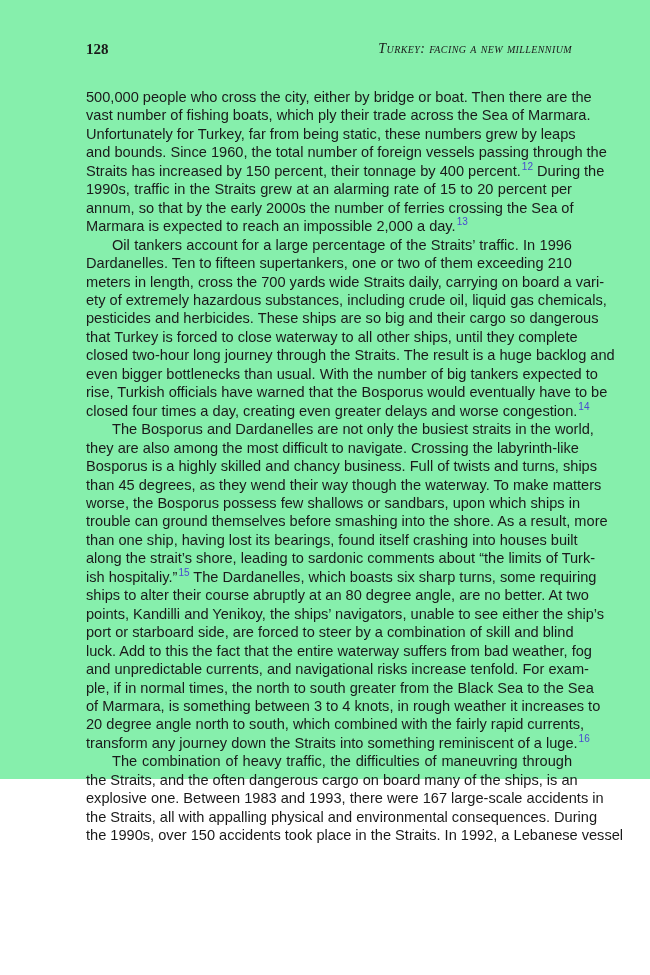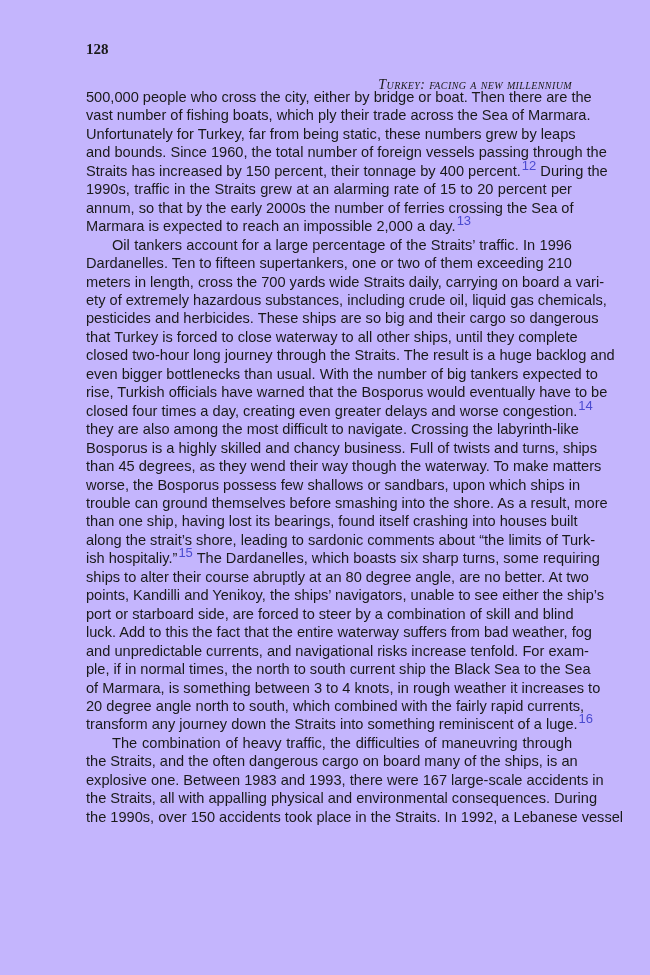--- a/index.html
+++ b/index.html
@@ -4,7 +4,7 @@
 <style>
   html, body { margin: 0; padding: 0; background: #ffffff; }
   body { width: 650px; height: 975px; position: relative; overflow: hidden; }
-  .page { position: absolute; left: 0; top: 0; width: 650px; height: 975px; background: #c4b5fd; }
+  .page { position: absolute; left: 0; top: 0; width: 650px; height: 779px; background: #86efac; }
   .header { position: absolute; left: 86px; top: 41px; width: 486px; height: 20px; color: #1a1a1a; font-family: "Liberation Serif", "DejaVu Serif", serif; }
   .page-number { position: absolute; left: 0; top: 0; font-weight: bold; font-size: 15px; }
   .running-head { position: absolute; right: 0; top: 0; font-style: italic; font-size: 14px; letter-spacing: 0.4px; font-variant: small-caps; margin-top: 36px; }

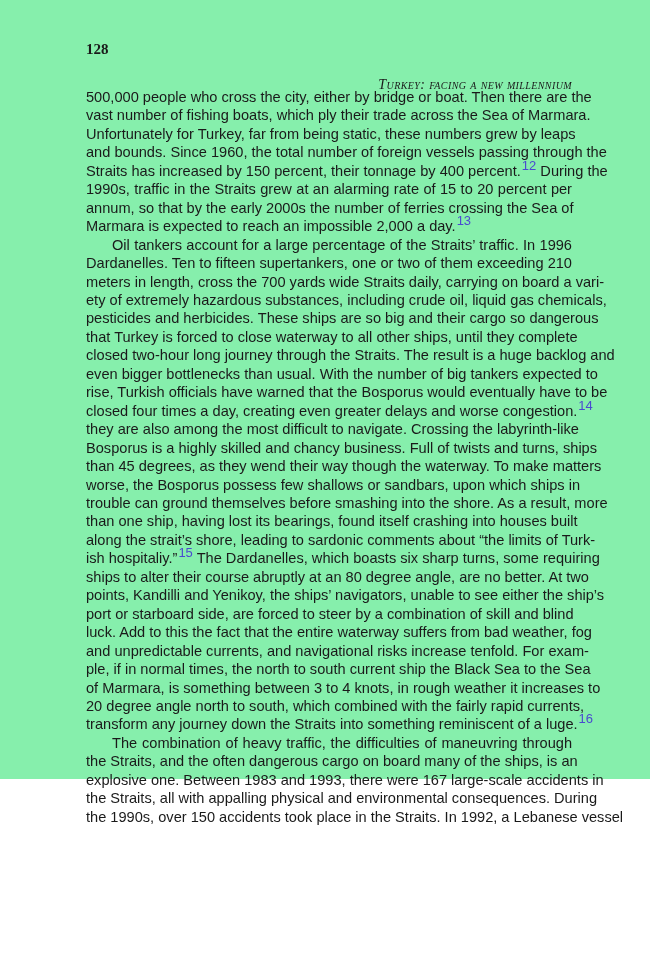--- a/index.html
+++ b/index.html
@@ -7,7 +7,7 @@
   .page { position: absolute; left: 0; top: 0; width: 650px; height: 779px; background: #86efac; }
   .header { position: absolute; left: 86px; top: 41px; width: 486px; height: 20px; color: #1a1a1a; font-family: "Liberation Serif", "DejaVu Serif", serif; }
   .page-number { position: absolute; left: 0; top: 0; font-weight: bold; font-size: 15px; }
-  .running-head { position: absolute; right: 0; top: 0; font-style: italic; font-size: 14px; letter-spacing: 0.4px; font-variant: small-caps; margin-top: 36px; }
+  .running-head { position: absolute; right: 0; top: 0; font-style: italic; font-size: 14px; letter-spacing: 0.4px; font-variant: small-caps; }
   .body { position: absolute; left: 86px; top: 88px; width: 486px; font-family: Liberation Sans, sans-serif; font-size: 14.6px; line-height: 18.45px; color: #1a1a1a; text-align: justify; hyphens: manual; }
   .body p { margin: 0; }
   .fn { color: #4a4ad0; font-size: 13px; vertical-align: 6px; line-height: 0; margin-left: 1px; }

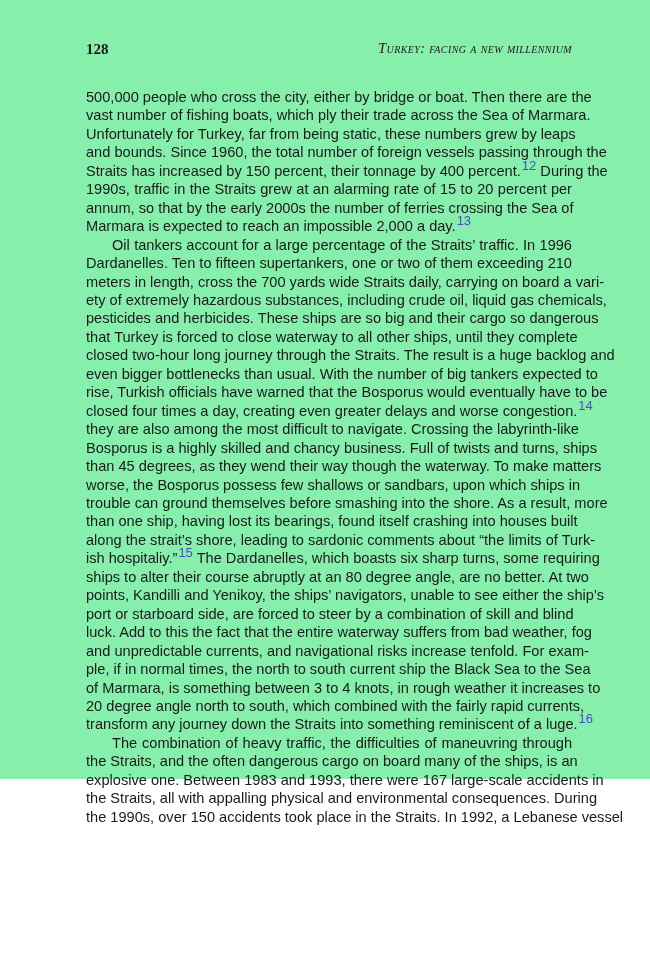--- a/index.html
+++ b/index.html
@@ -10,7 +10,7 @@
   .running-head { position: absolute; right: 0; top: 0; font-style: italic; font-size: 14px; letter-spacing: 0.4px; font-variant: small-caps; }
   .body { position: absolute; left: 86px; top: 88px; width: 486px; font-family: Liberation Sans, sans-serif; font-size: 14.6px; line-height: 18.45px; color: #1a1a1a; text-align: justify; hyphens: manual; }
   .body p { margin: 0; }
-  .fn { color: #4a4ad0; font-size: 13px; vertical-align: 6px; line-height: 0; margin-left: 1px; }
+  .fn { color: #4a4ad0; font-size: 10px; vertical-align: 6px; line-height: 0; margin-left: 1px; }
   .line { display: block; text-align: justify; text-align-last: justify; white-space: nowrap; }
   .line.last { text-align-last: left; }
   .line.first { text-indent: 26px; }

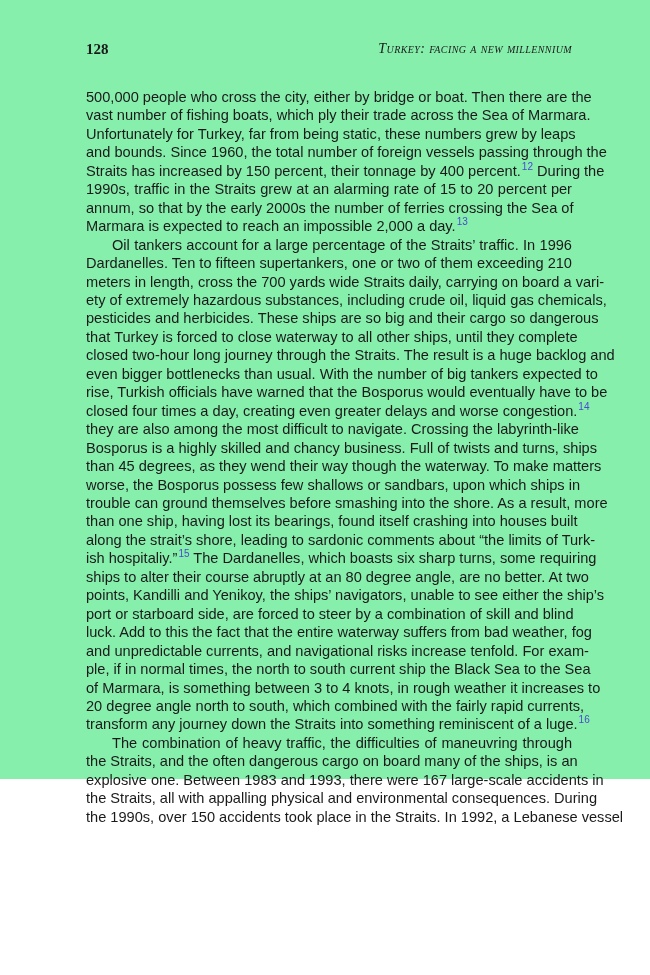--- a/index.html
+++ b/index.html
@@ -51,6 +51,7 @@
     </p>
 
     <p>
+      <span class="line first">The Bosporus and Dardanelles are not only the busiest straits in the world,</span>
       <span class="line">they are also among the most difficult to navigate. Crossing the labyrinth-like</span>
       <span class="line">Bosporus is a highly skilled and chancy business. Full of twists and turns, ships</span>
       <span class="line">than 45 degrees, as they wend their way though the waterway. To make matters</span>

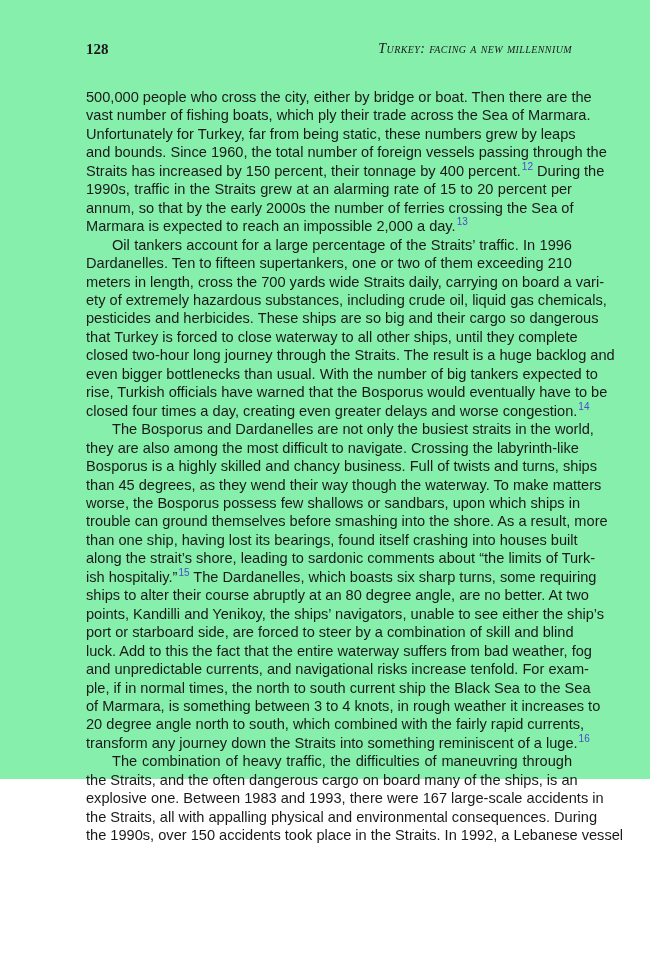--- a/index.html
+++ b/index.html
@@ -65,7 +65,7 @@
       <span class="line">port or starboard side, are forced to steer by a combination of skill and blind</span>
       <span class="line">luck. Add to this the fact that the entire waterway suffers from bad weather, fog</span>
       <span class="line">and unpredictable currents, and navigational risks increase tenfold. For exam-</span>
-      <span class="line">ple, if in normal times, the north to south current ship the Black Sea to the Sea</span>
+      <span class="line">ple, if in normal times, the north to south greater from the Black Sea to the Sea</span>
       <span class="line">of Marmara, is something between 3 to 4 knots, in rough weather it increases to</span>
       <span class="line">20 degree angle north to south, which combined with the fairly rapid currents,</span>
       <span class="line last"><span>transform any journey down the Straits into something reminiscent of a luge.</span><sup class="fn">16</sup></span>

